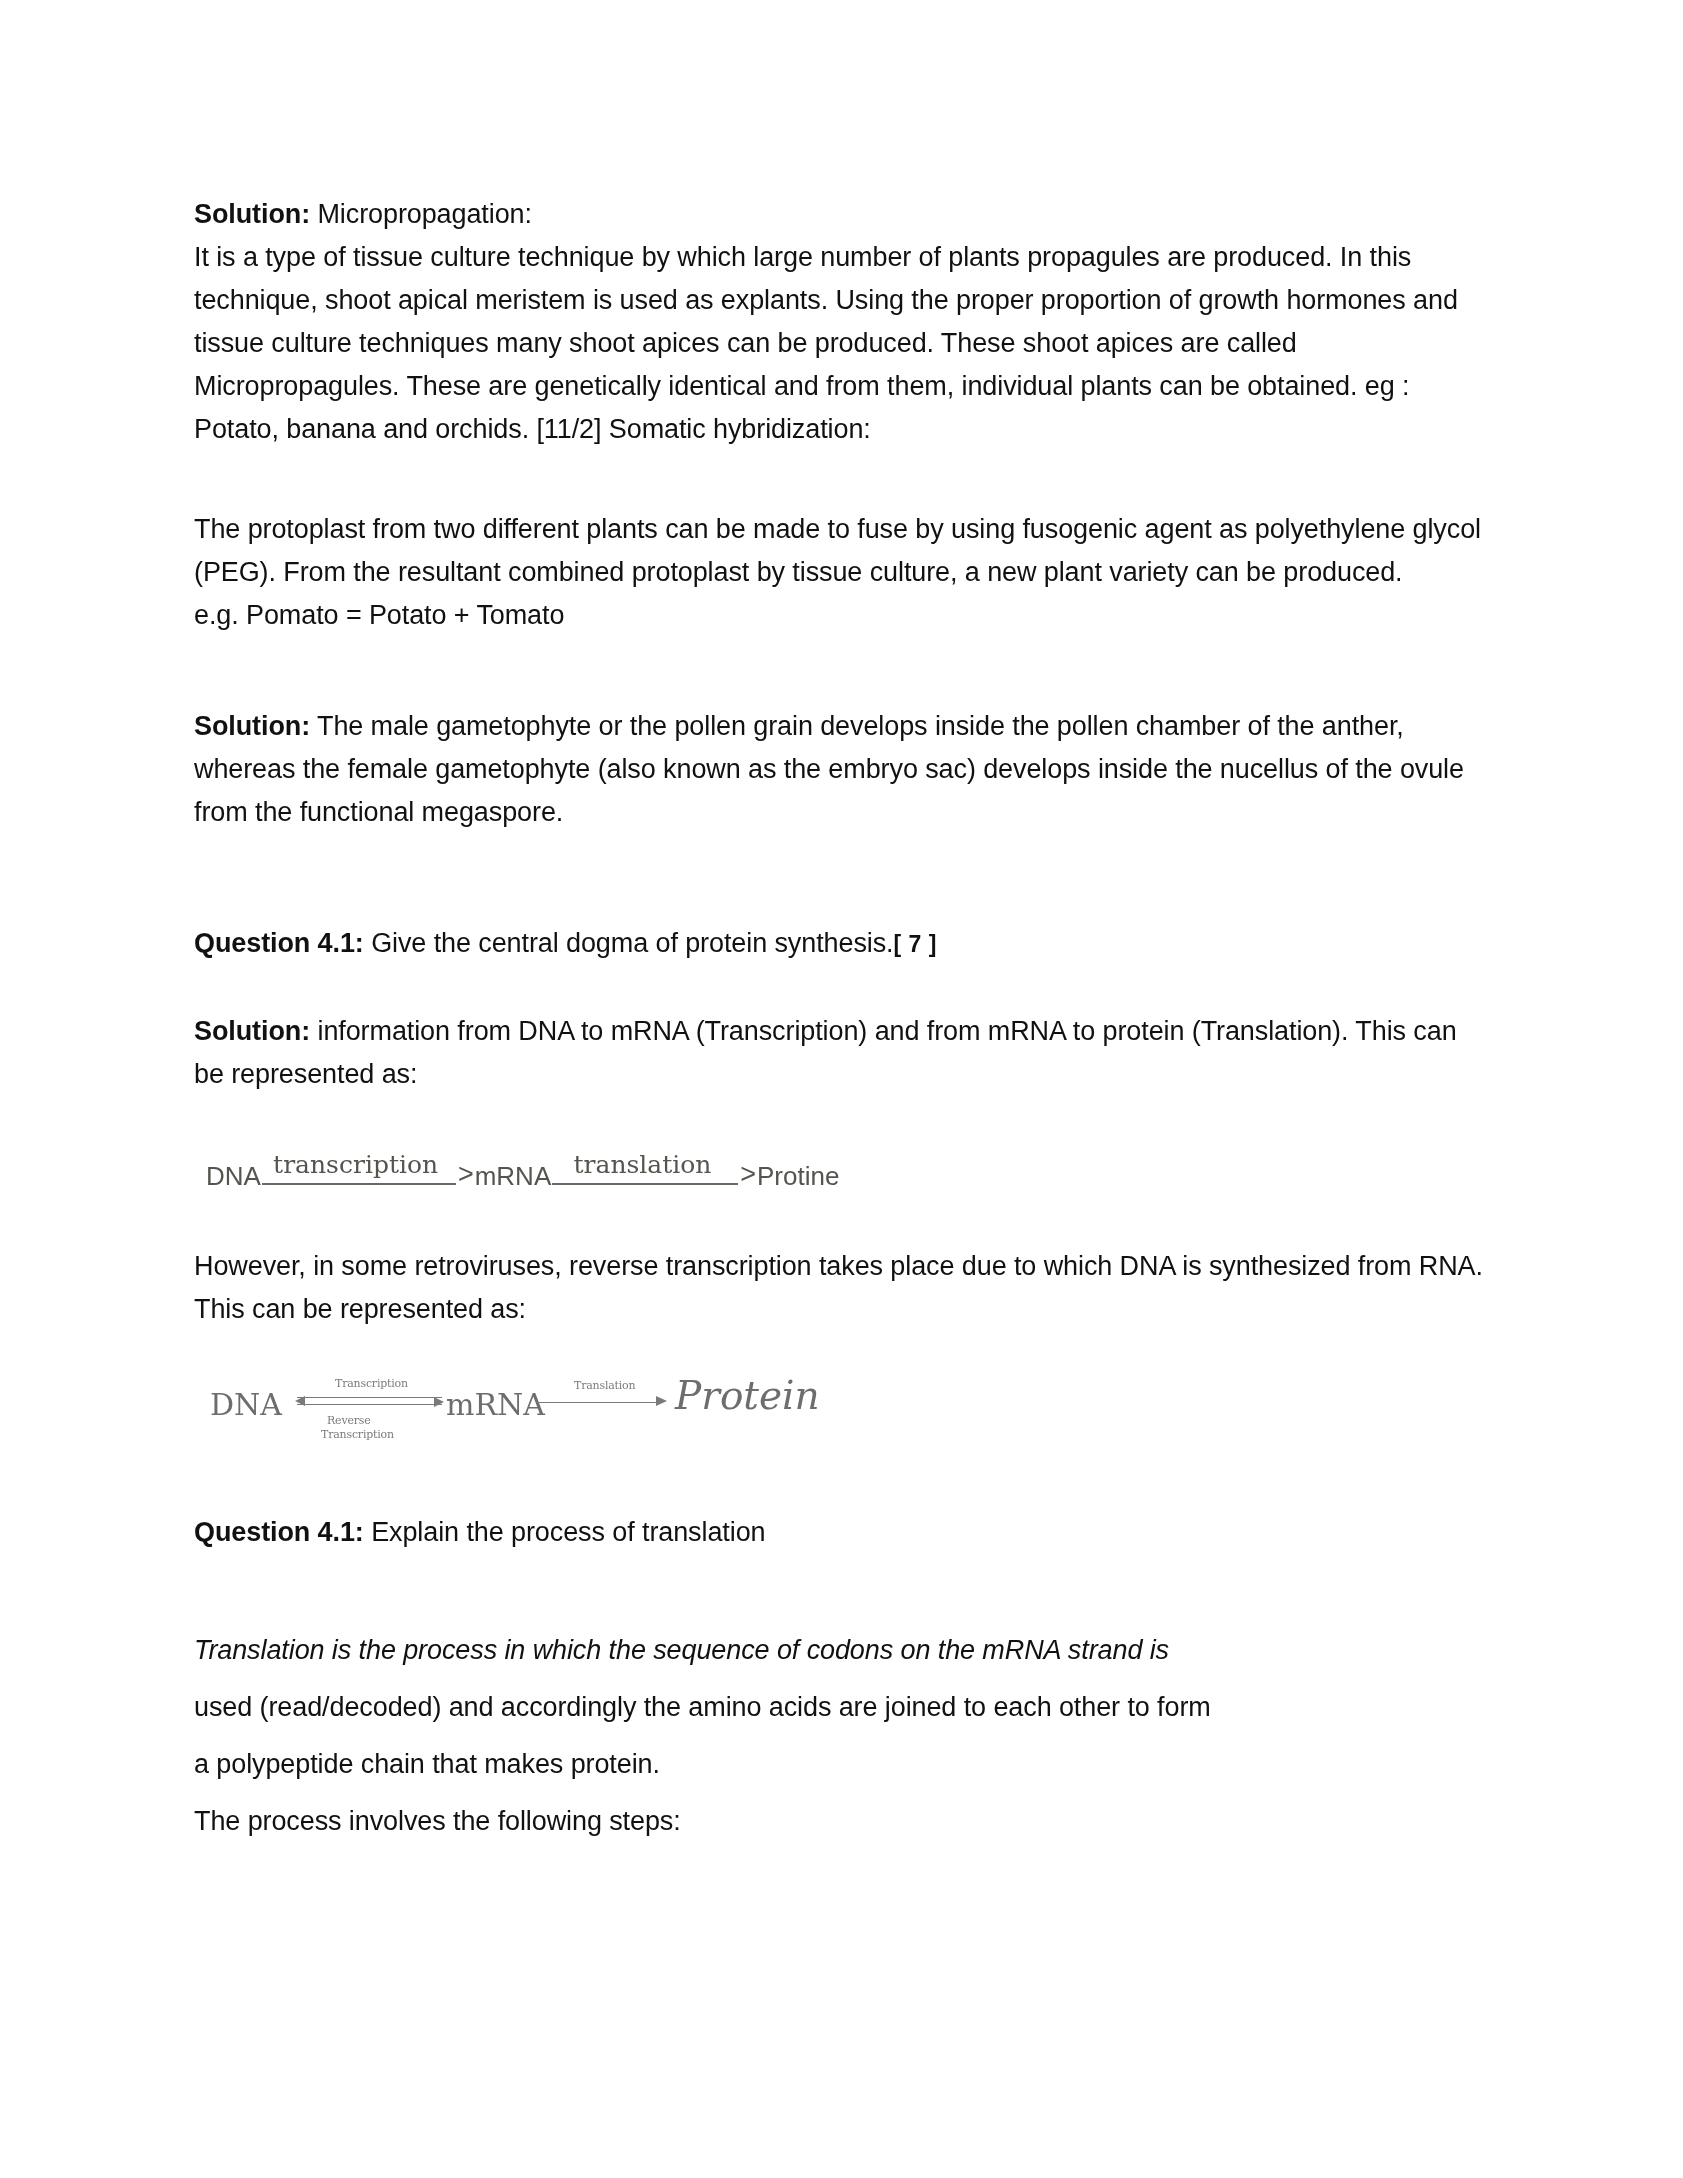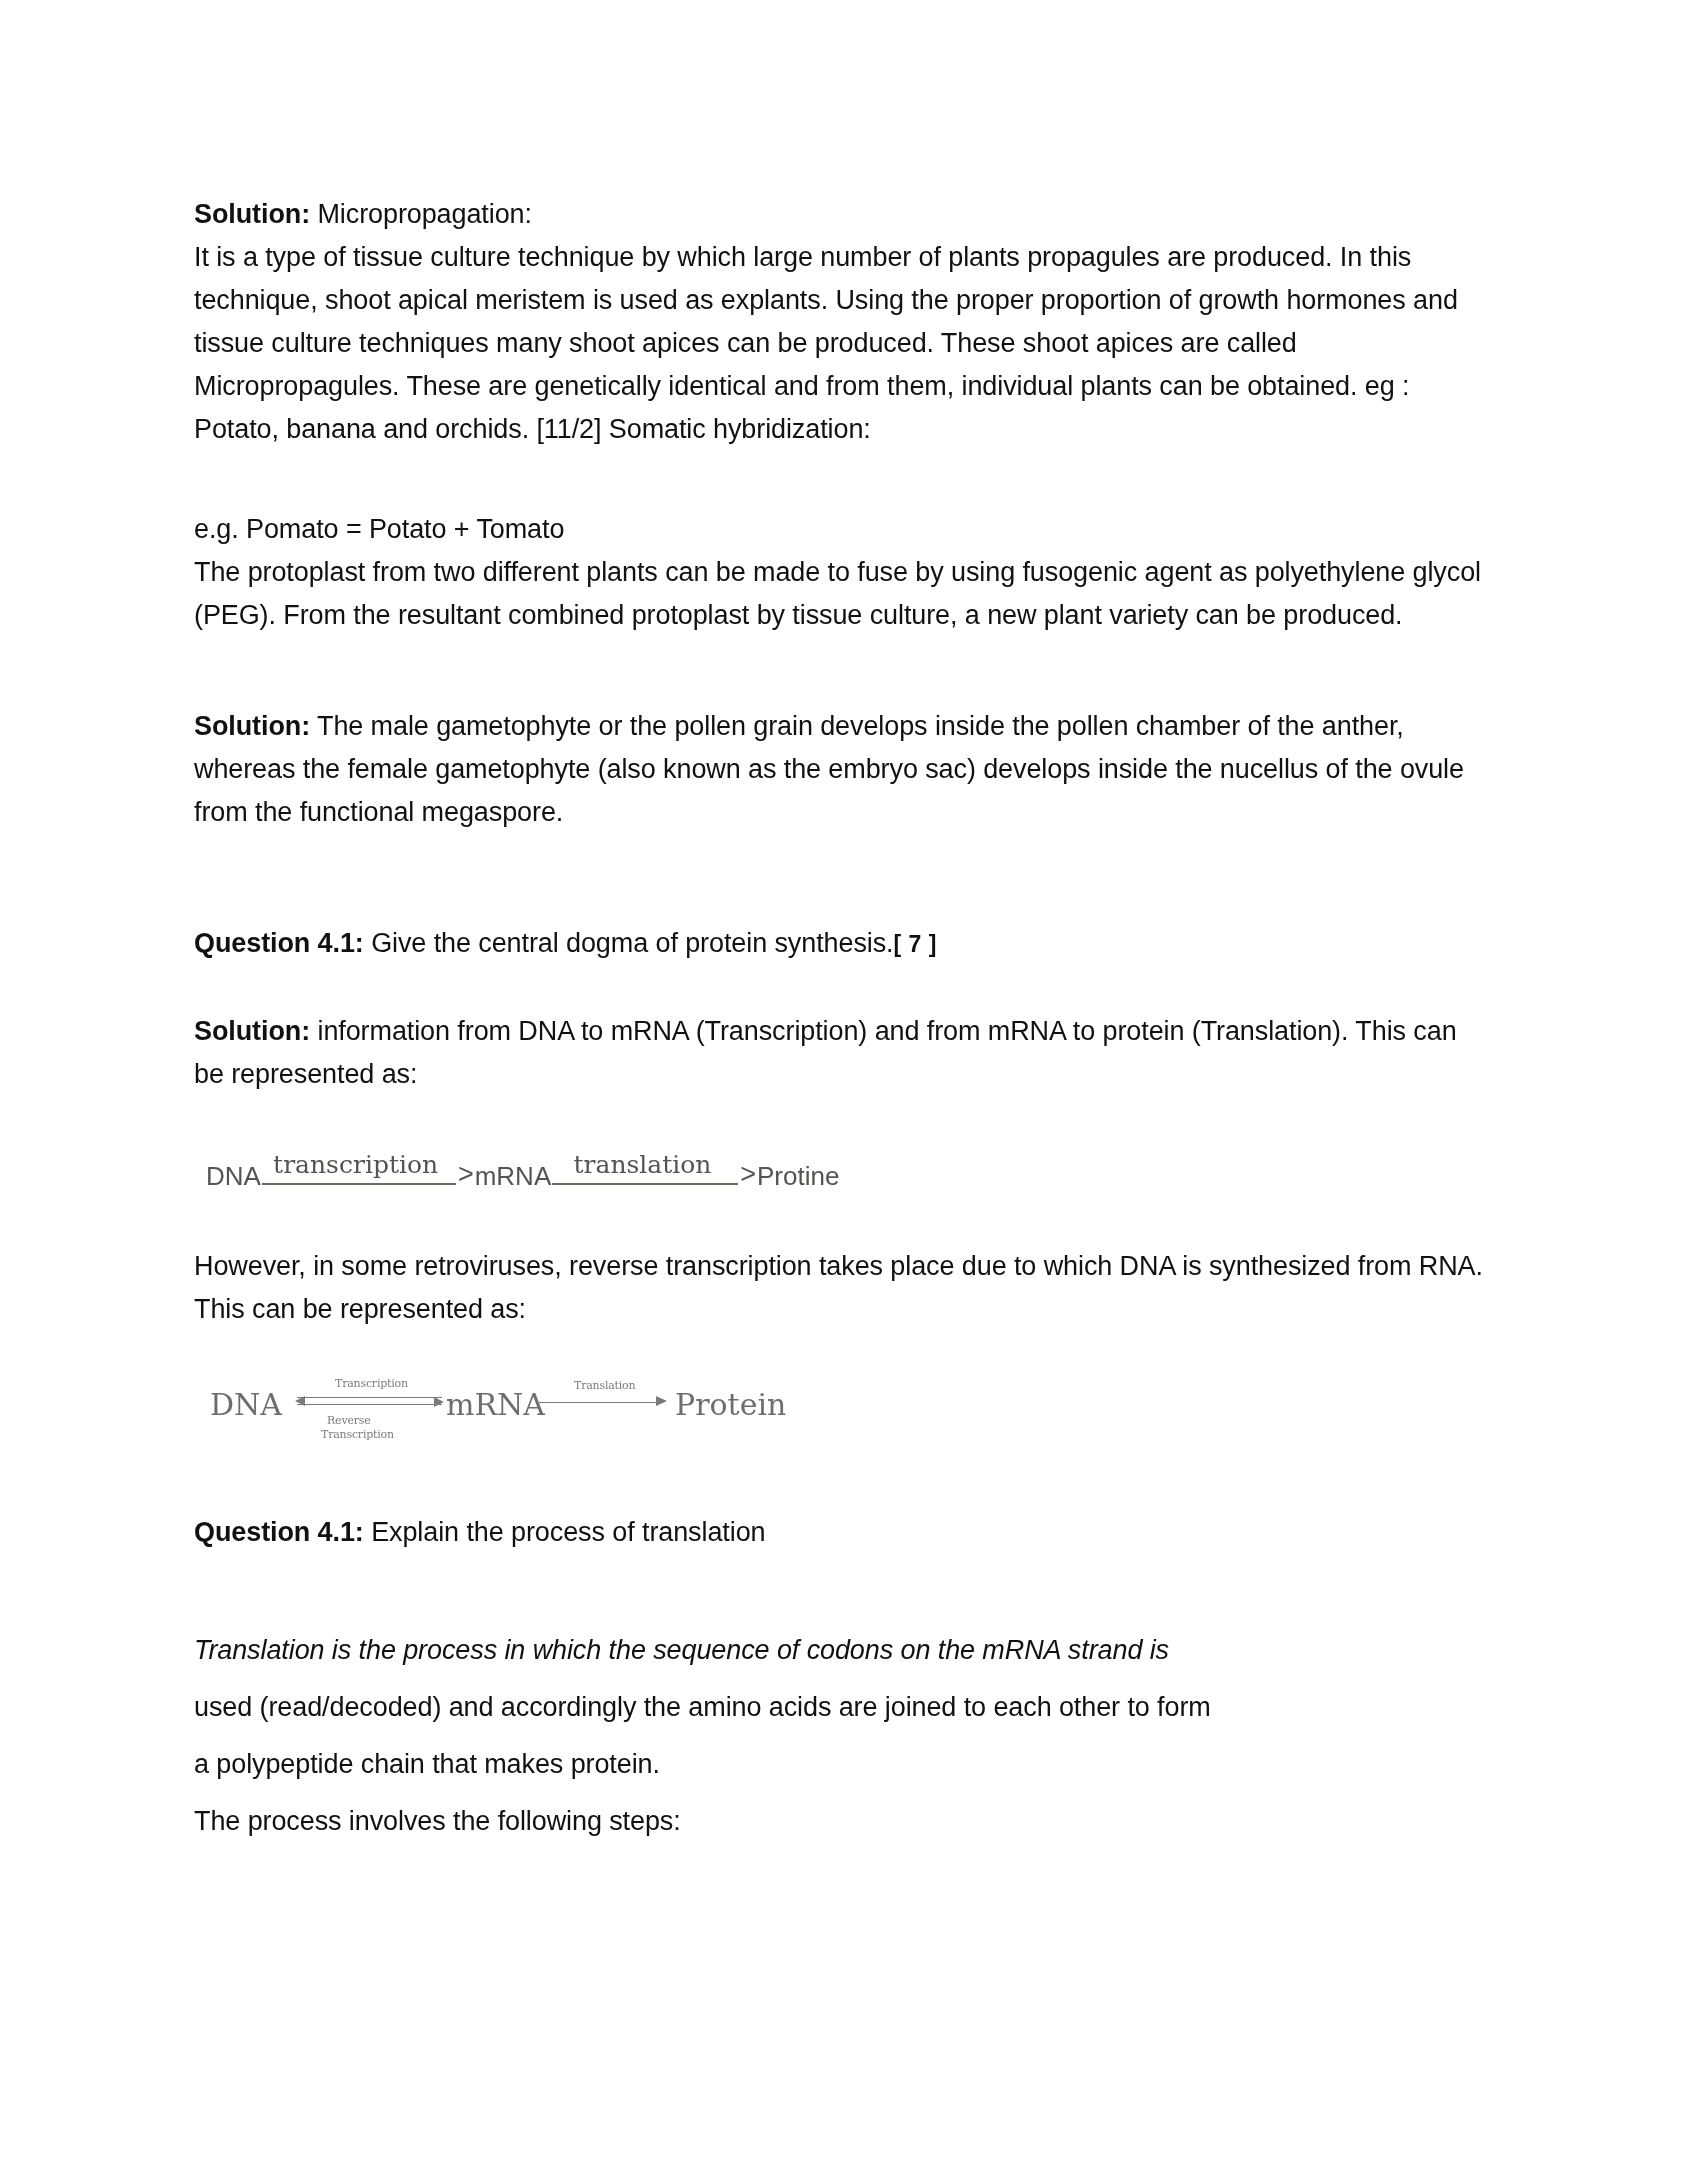--- a/index.html
+++ b/index.html
@@ -190,9 +190,9 @@
 
     <div class="gap-lg"></div>
 
+    <p class="para blk">The protoplast from two different plants can be made to fuse by using fusogenic agent as polyethylene glycol (PEG). From the resultant combined protoplast by tissue culture, a new plant variety can be produced.</p>
+
     <p class="para blk">e.g. Pomato = Potato + Tomato</p>
-
-    <p class="para blk">The protoplast from two different plants can be made to fuse by using fusogenic agent as polyethylene glycol (PEG). From the resultant combined protoplast by tissue culture, a new plant variety can be produced.</p>
 
     <div class="gap-md"></div>
 

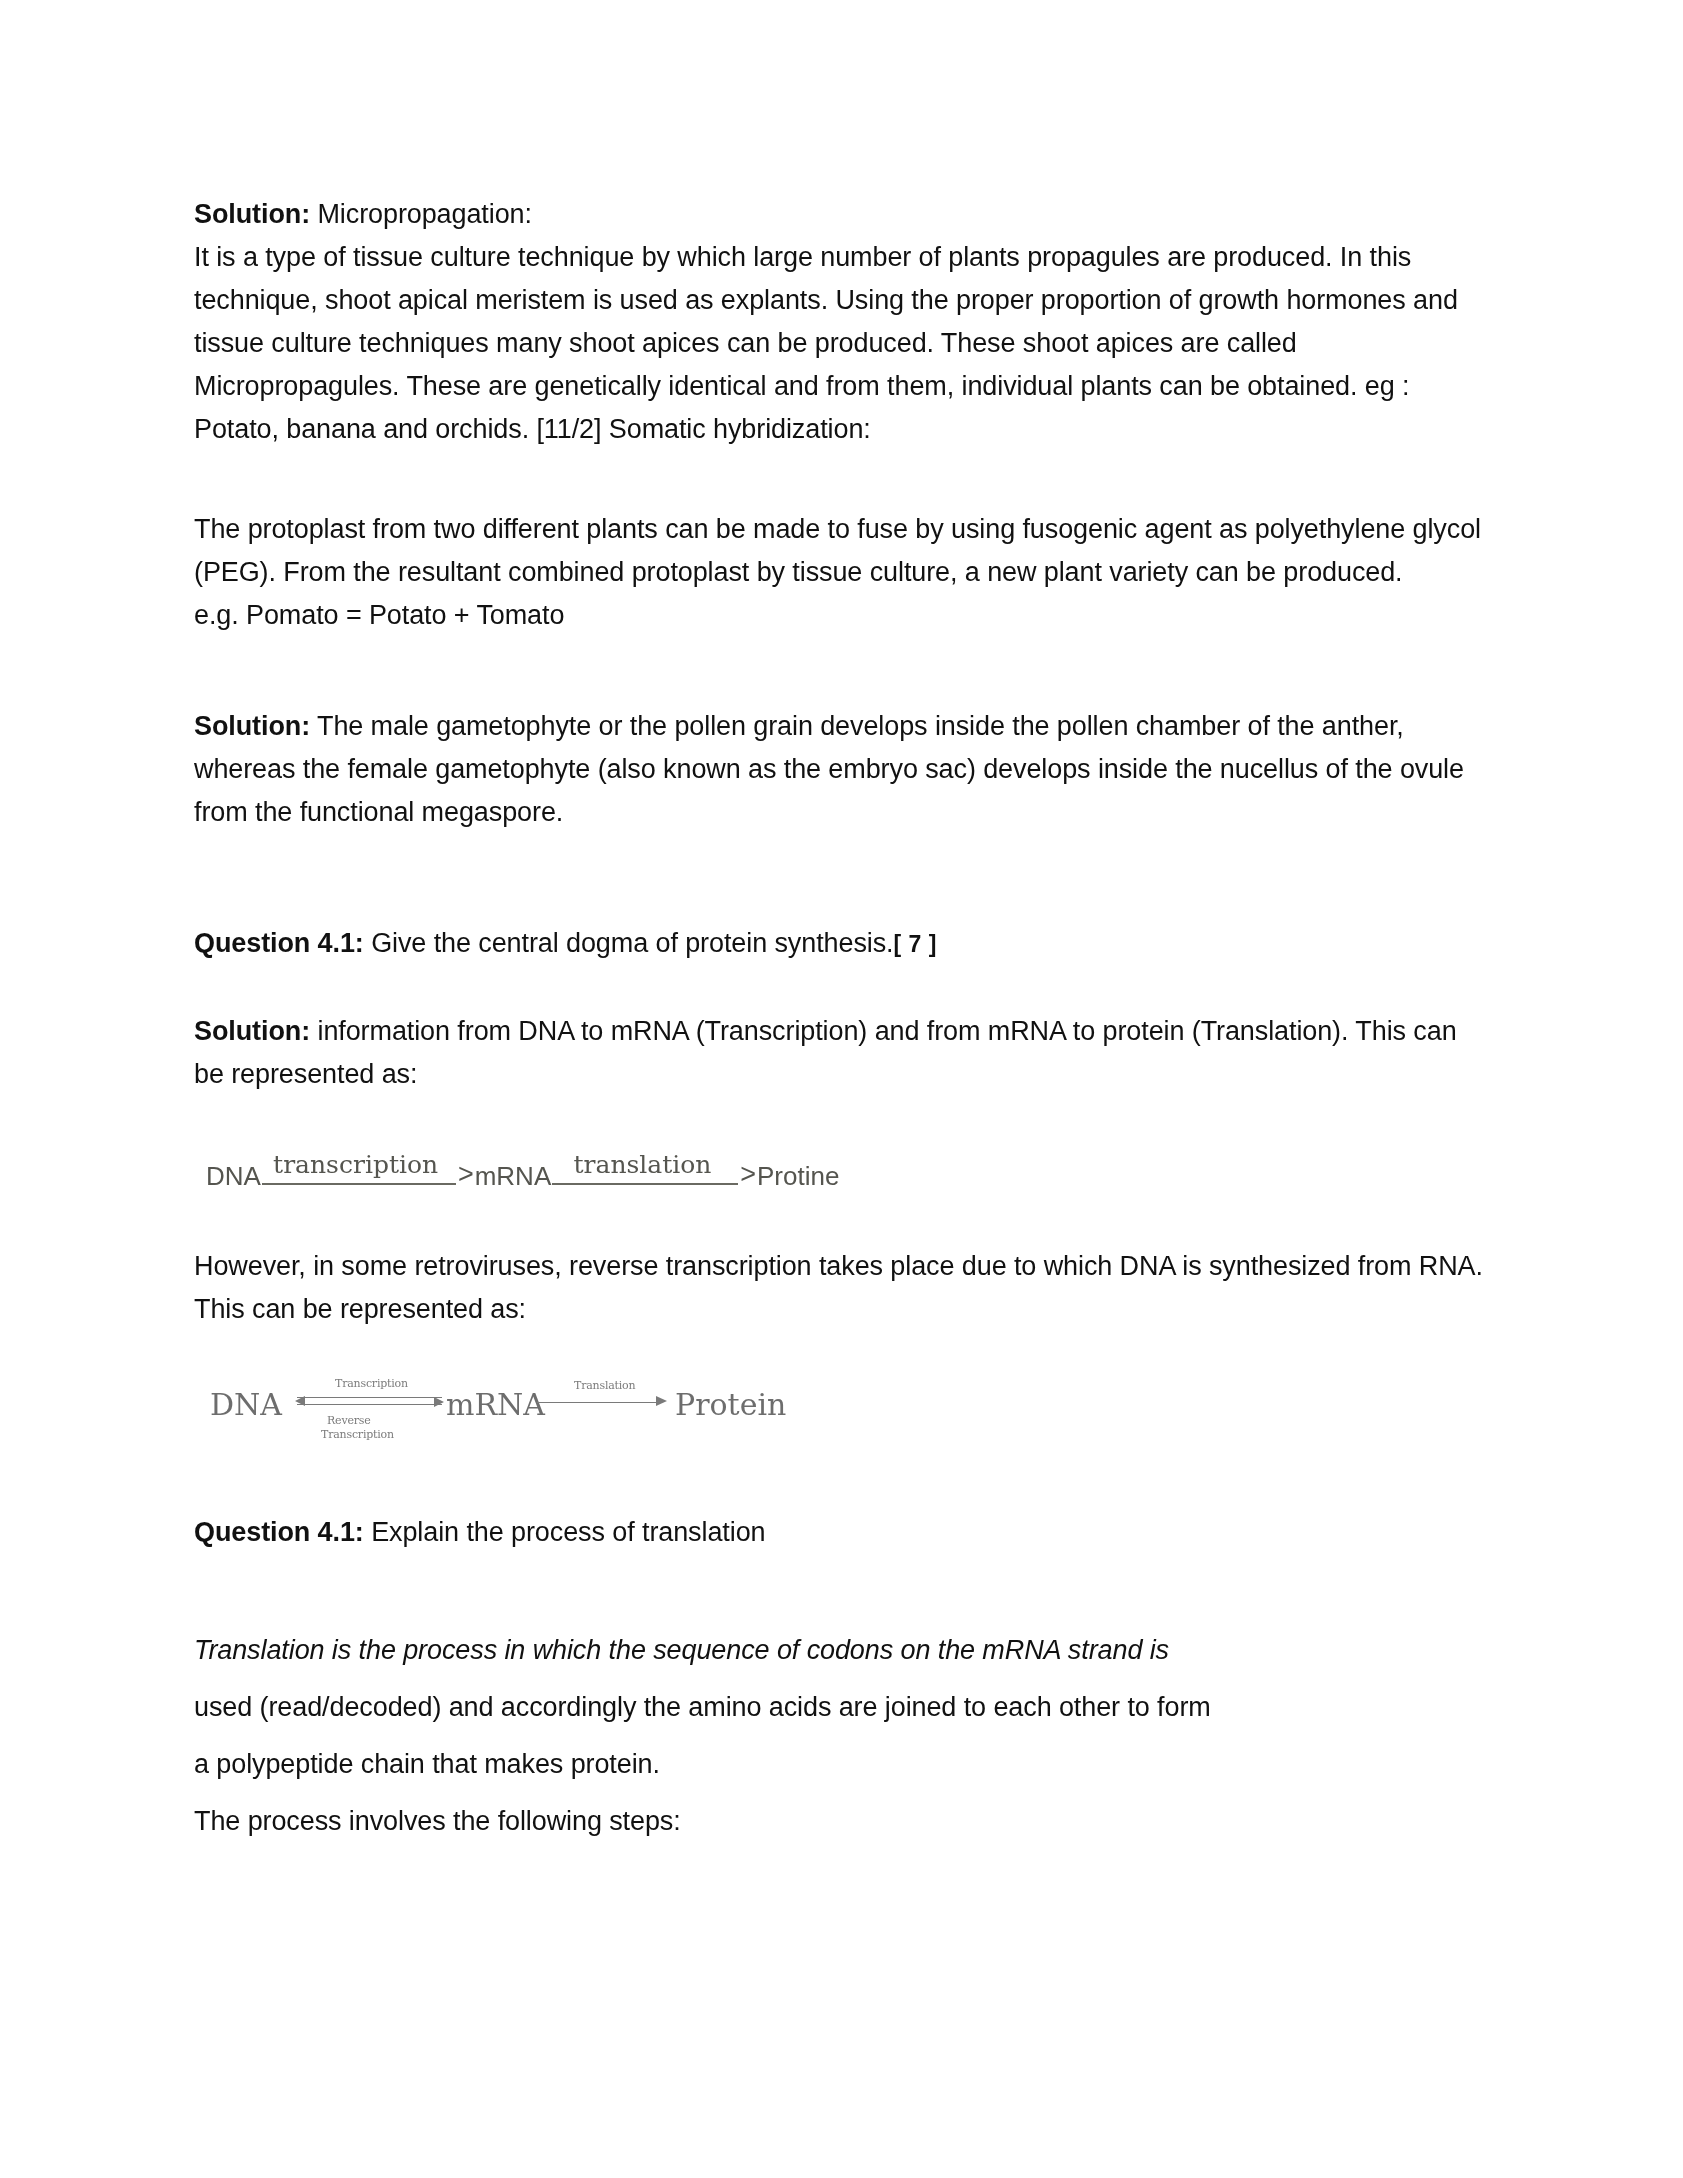--- a/index.html
+++ b/index.html
@@ -125,7 +125,7 @@
   }
   .d2-dna   { left: 0;    top: 26px; font-size: 30px; }
   .d2-mrna  { left: 236px;top: 26px; font-size: 30px; }
-  .d2-prot  { left: 465px;top: 26px; font-size: 30px; }
+  .d2-prot  { left: 465px;top: 12px; font-size: 39px; font-style: italic; }
   .d2-lab   { font-size: 11px; color: #6e6e6e; letter-spacing: -0.2px; }
   .d2-t1    { left: 125px; top: 16px; }
   .d2-t2    { left: 117px; top: 53px; }

